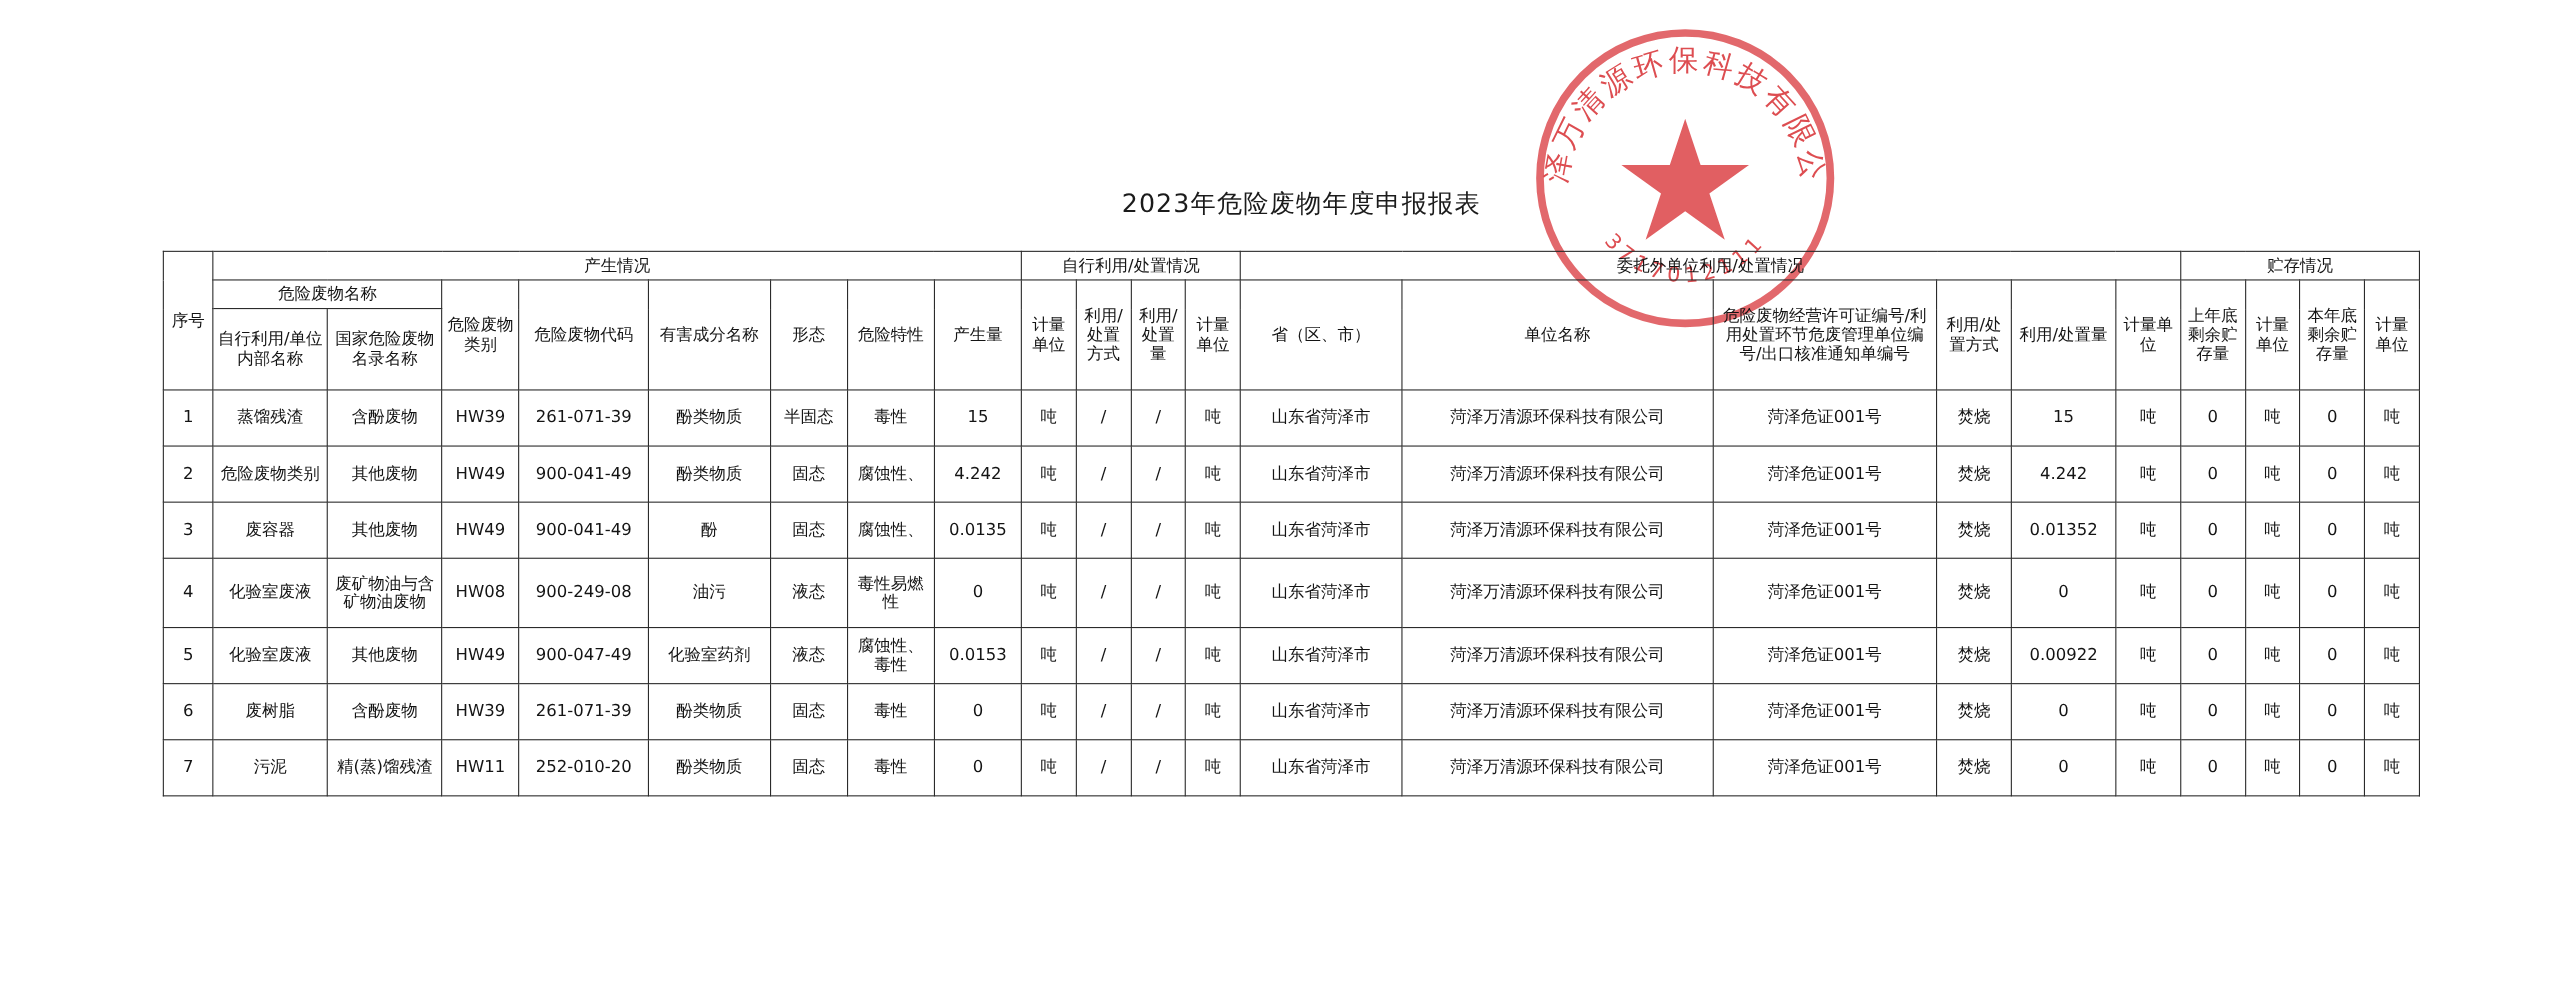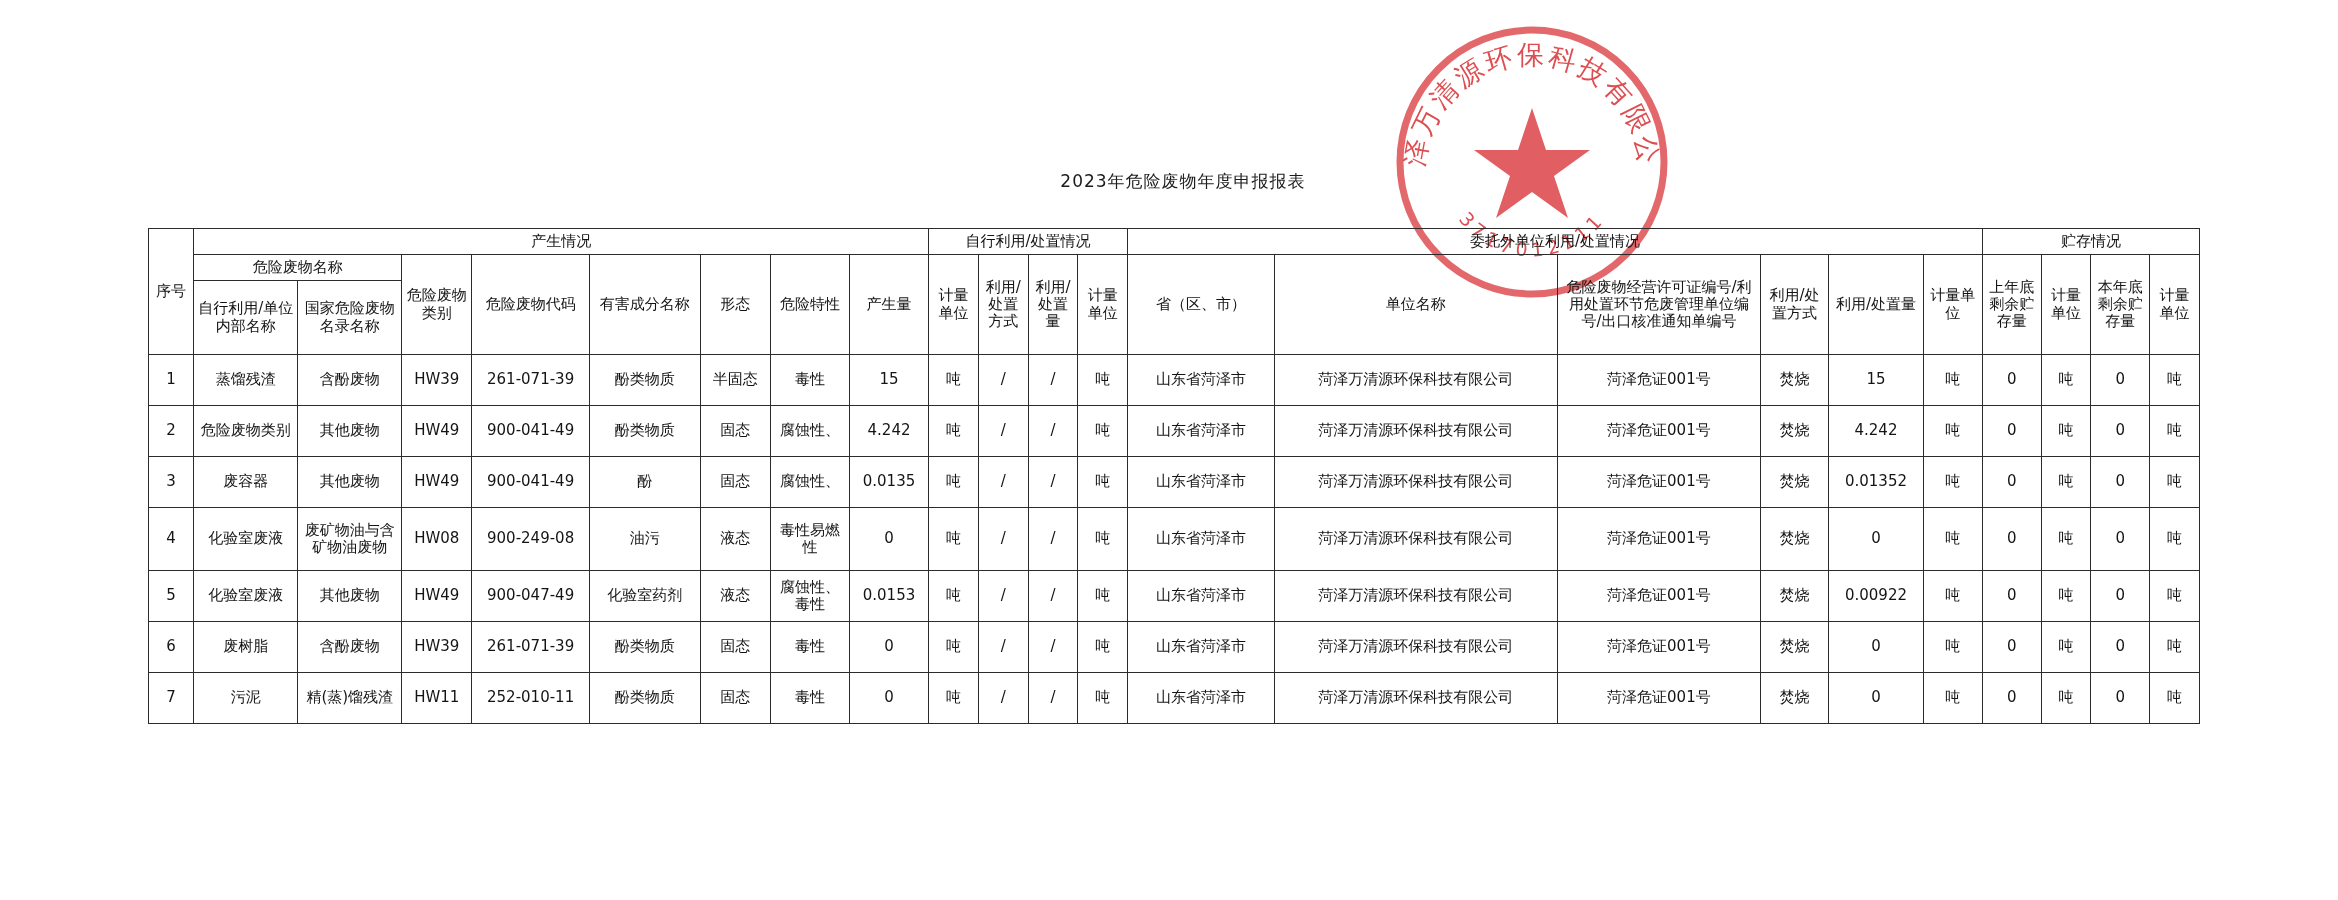--- a/index.html
+++ b/index.html
@@ -18,7 +18,7 @@
     left:0;right:0;
     top:170px;
     text-align:center;
-    font-size:17px;
+    font-size:23px;
     letter-spacing:1px;
     color:#1b1b1b;
     margin-left:28px;

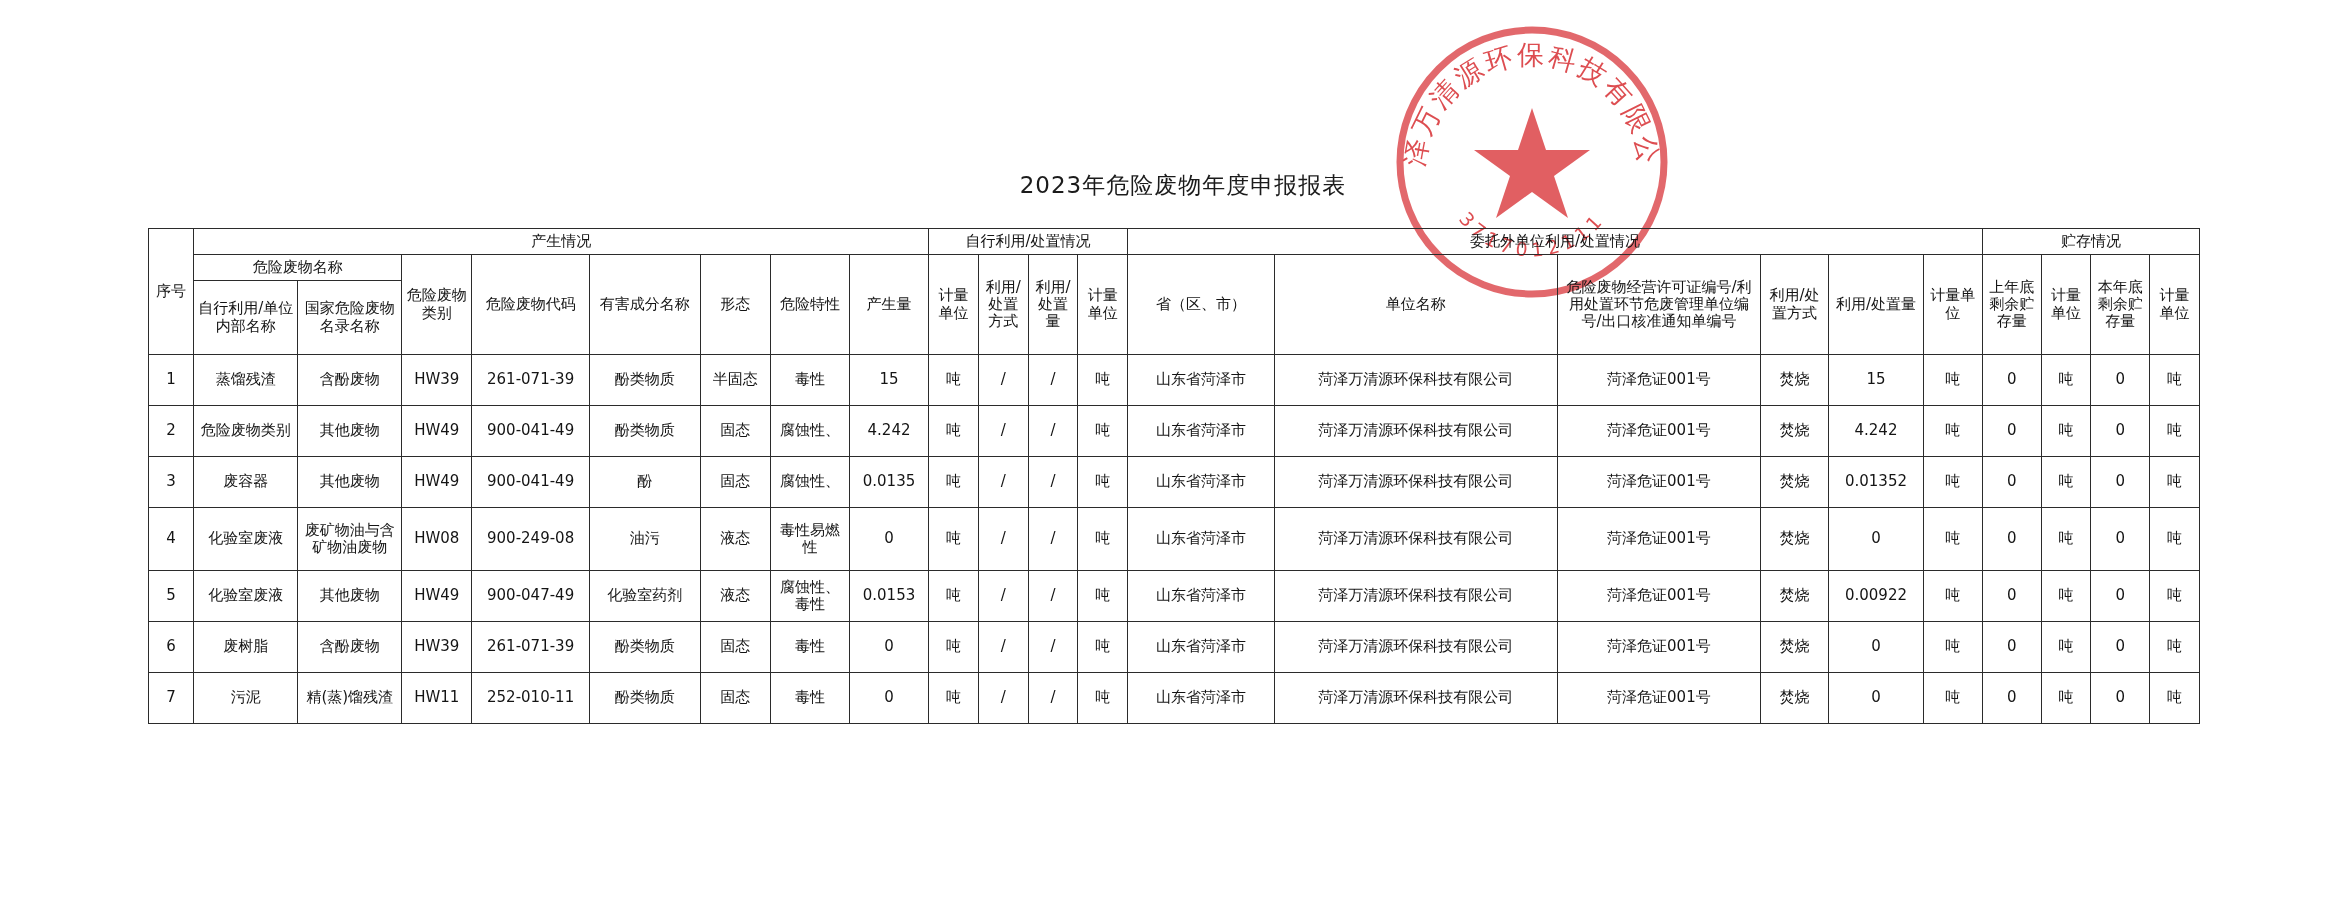--- a/index.html
+++ b/index.html
@@ -316,7 +316,7 @@
           <td>污泥</td>
           <td>精(蒸)馏残渣</td>
           <td>HW11</td>
-          <td class="nowrap">252-010-11</td>
+          <td class="nowrap">252-010-20</td>
           <td>酚类物质</td>
           <td>固态</td>
           <td>毒性</td>

